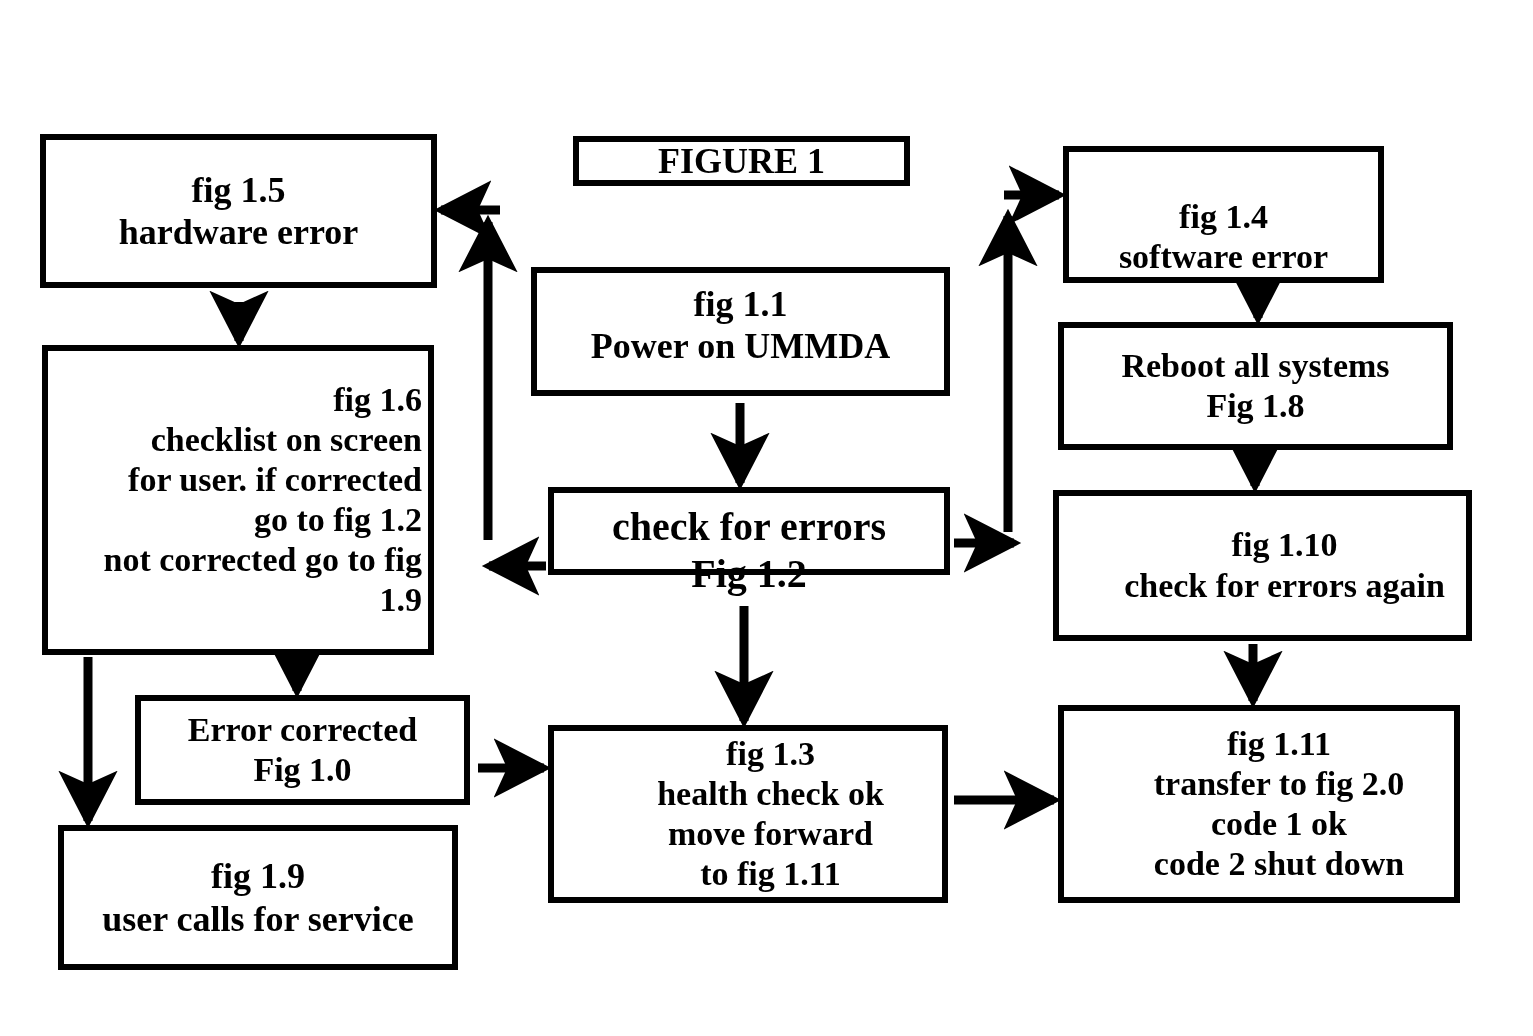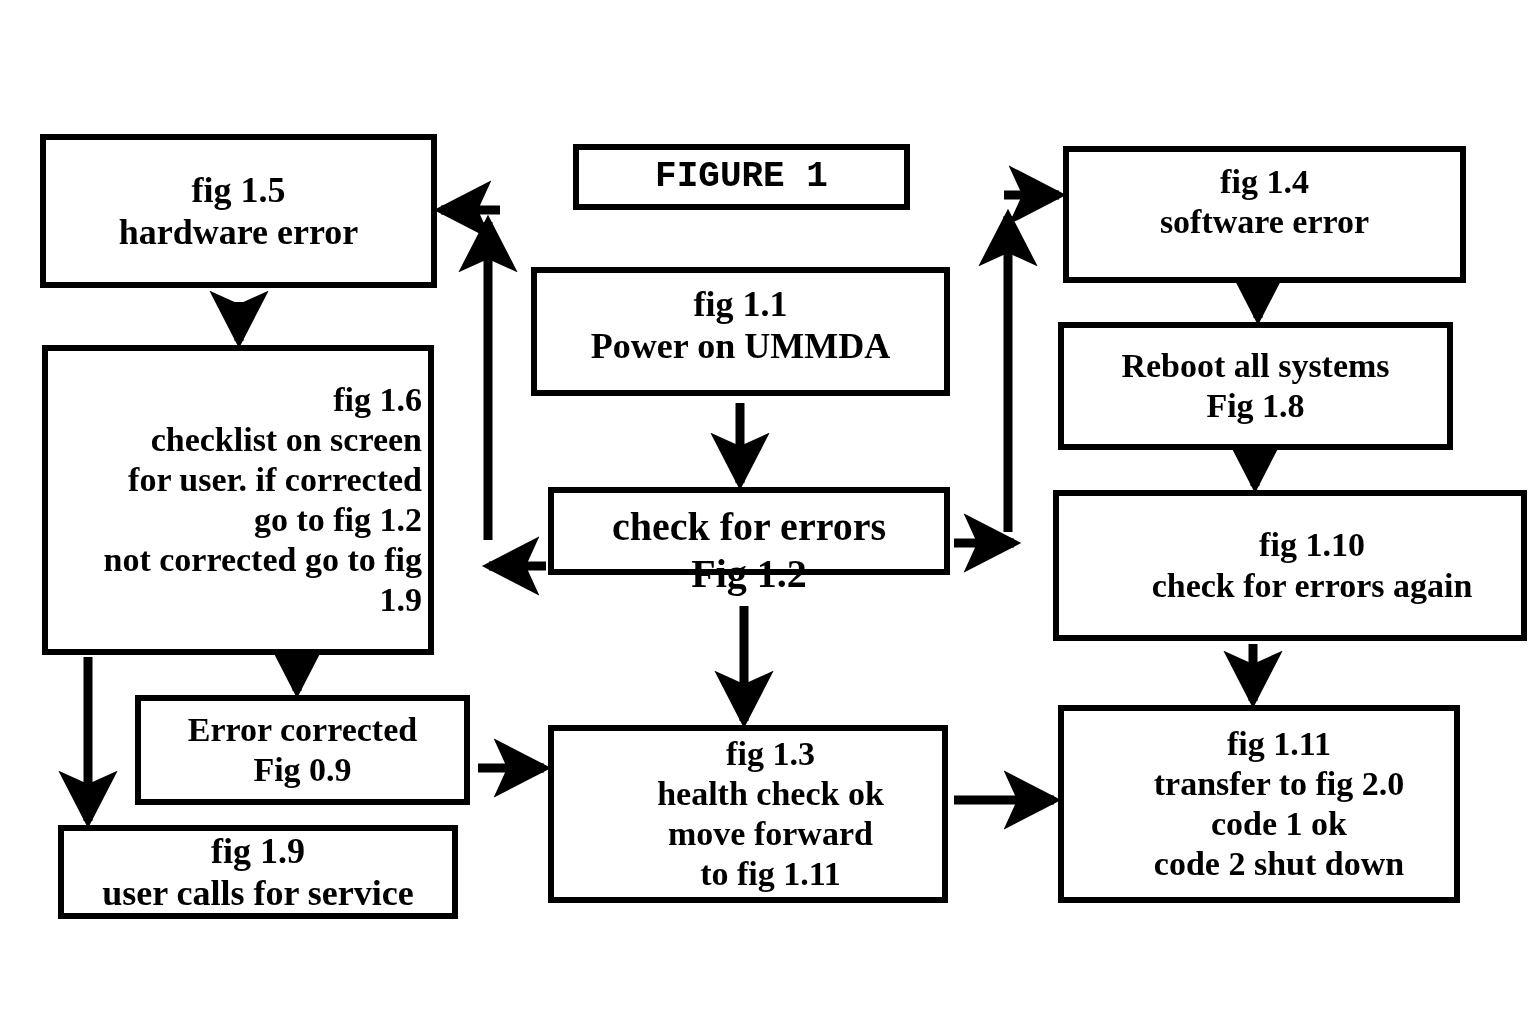--- a/index.html
+++ b/index.html
@@ -119,7 +119,7 @@
     <span class="txt">fig 1.9
 user calls for service</span>
   </div>
-  <div class="node" style="left: 573px; top: 144px; width: 337px; height: 66px; font-size: 36px; border-width: 6px; border-color: rgb(0, 0, 0); font-family: Liberation Mono, monospace;">
+  <div class="node" style="left: 573px; top: 136px; width: 337px; height: 50px; font-size: 36px; border-width: 6px; border-color: rgb(0, 0, 0);">
     <span class="txt">FIGURE 1</span>
   </div>
   <div class="node align-top" style="left: 531px; top: 267px; width: 419px; height: 129px; font-size: 36px; border-width: 6px; border-color: rgb(0, 0, 0);">

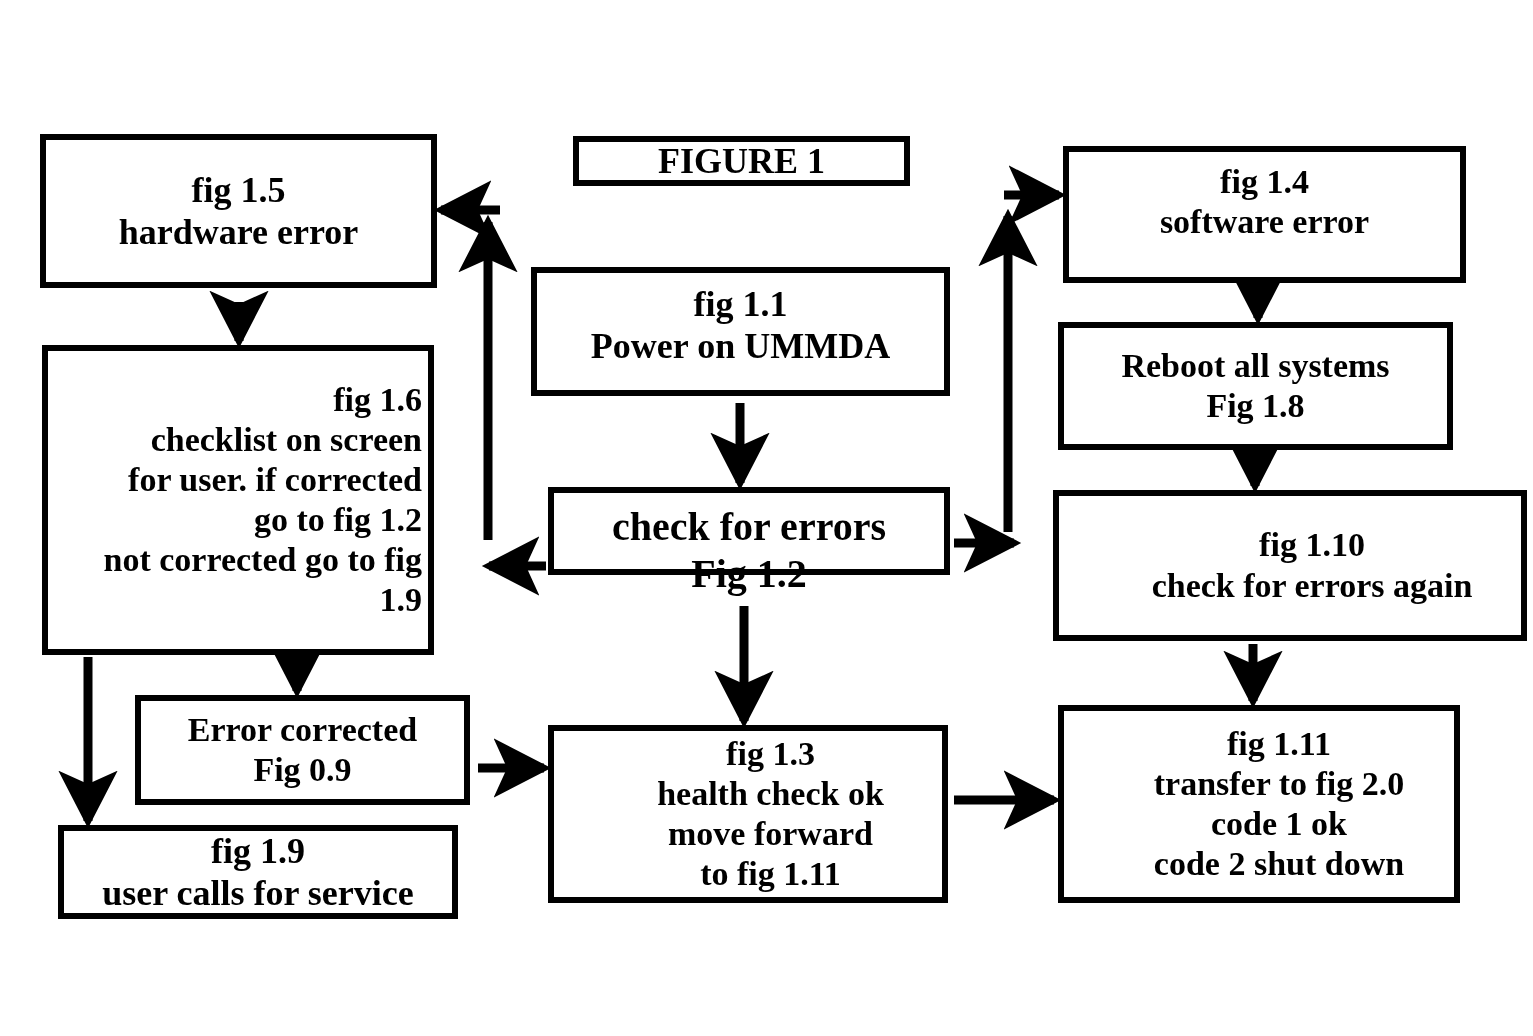--- a/index.html
+++ b/index.html
@@ -136,7 +136,7 @@
 move forward
 to fig 1.11</span>
   </div>
-  <div class="node align-top" style="left: 1063px; top: 146px; width: 403px; height: 137px; font-size: 34px; border-width: 6px; border-color: rgb(0, 0, 0);">
+  <div class="node align-top" style="left: 1063px; top: 146px; width: 321px; height: 137px; font-size: 34px; border-width: 6px; border-color: rgb(0, 0, 0); align-items: flex-end;">
     <span class="txt">fig 1.4
 software error</span>
   </div>

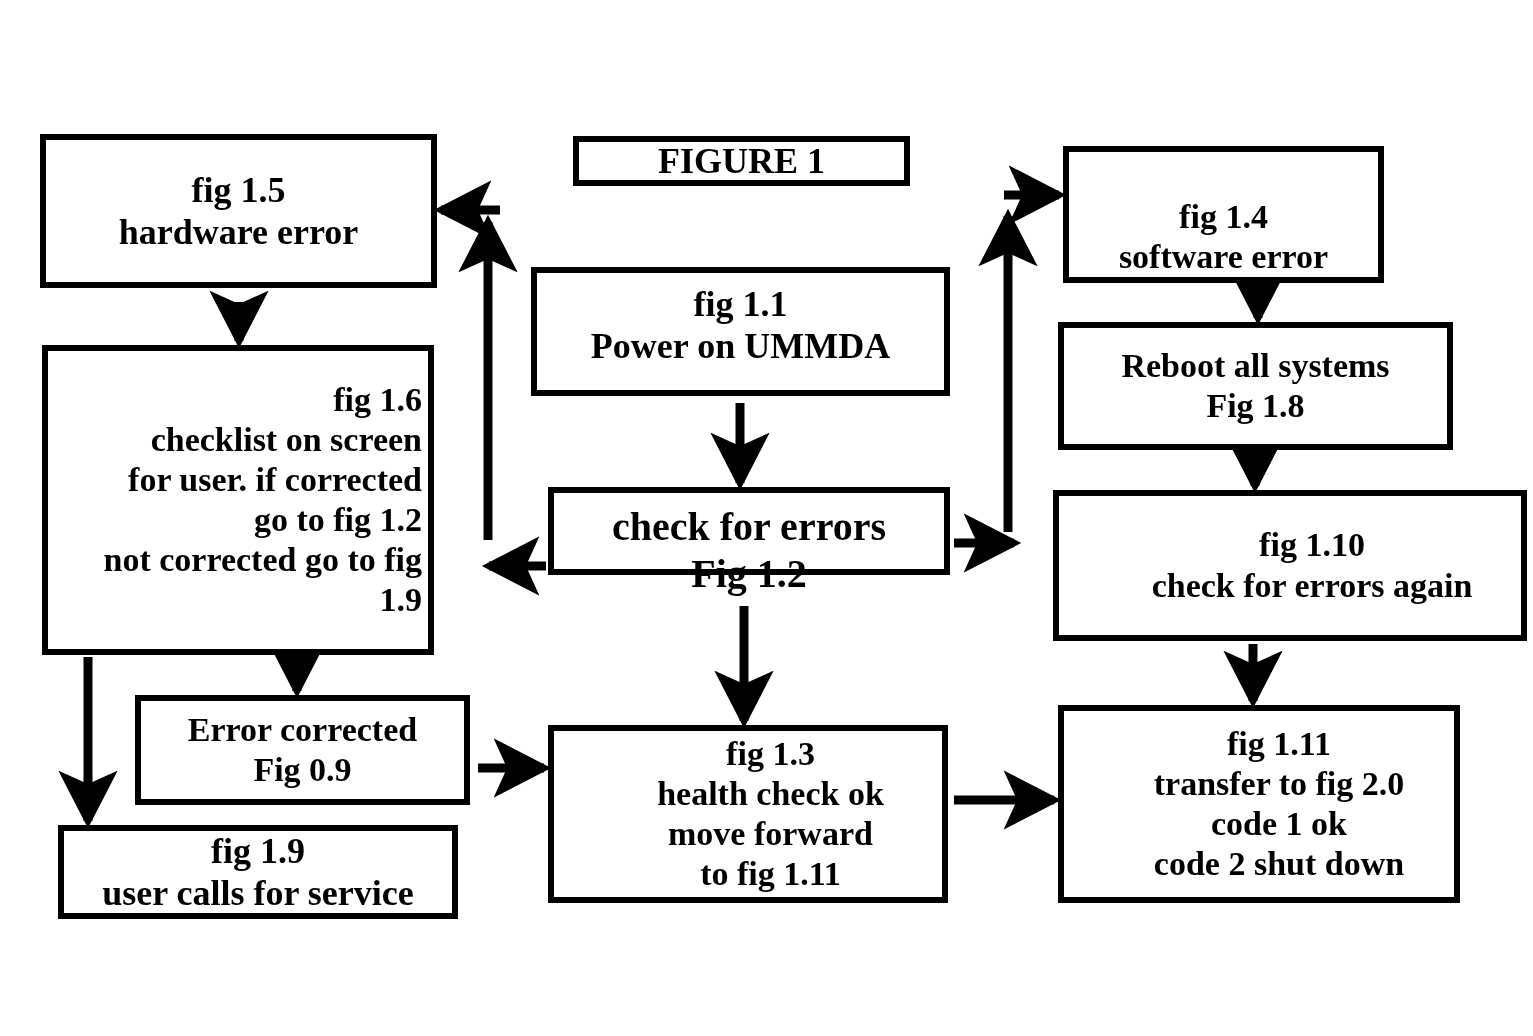--- a/index.html
+++ b/index.html
@@ -144,7 +144,7 @@
     <span class="txt">Reboot all systems
 Fig 1.8</span>
   </div>
-  <div class="node" style="left: 1053px; top: 490px; width: 474px; height: 151px; font-size: 34px; border-width: 6px; border-color: rgb(0, 0, 0); padding-left: 44px;">
+  <div class="node" style="left: 1053px; top: 490px; width: 419px; height: 151px; font-size: 34px; border-width: 6px; border-color: rgb(0, 0, 0); padding-left: 44px;">
     <span class="txt">fig 1.10
 check for errors again</span>
   </div>

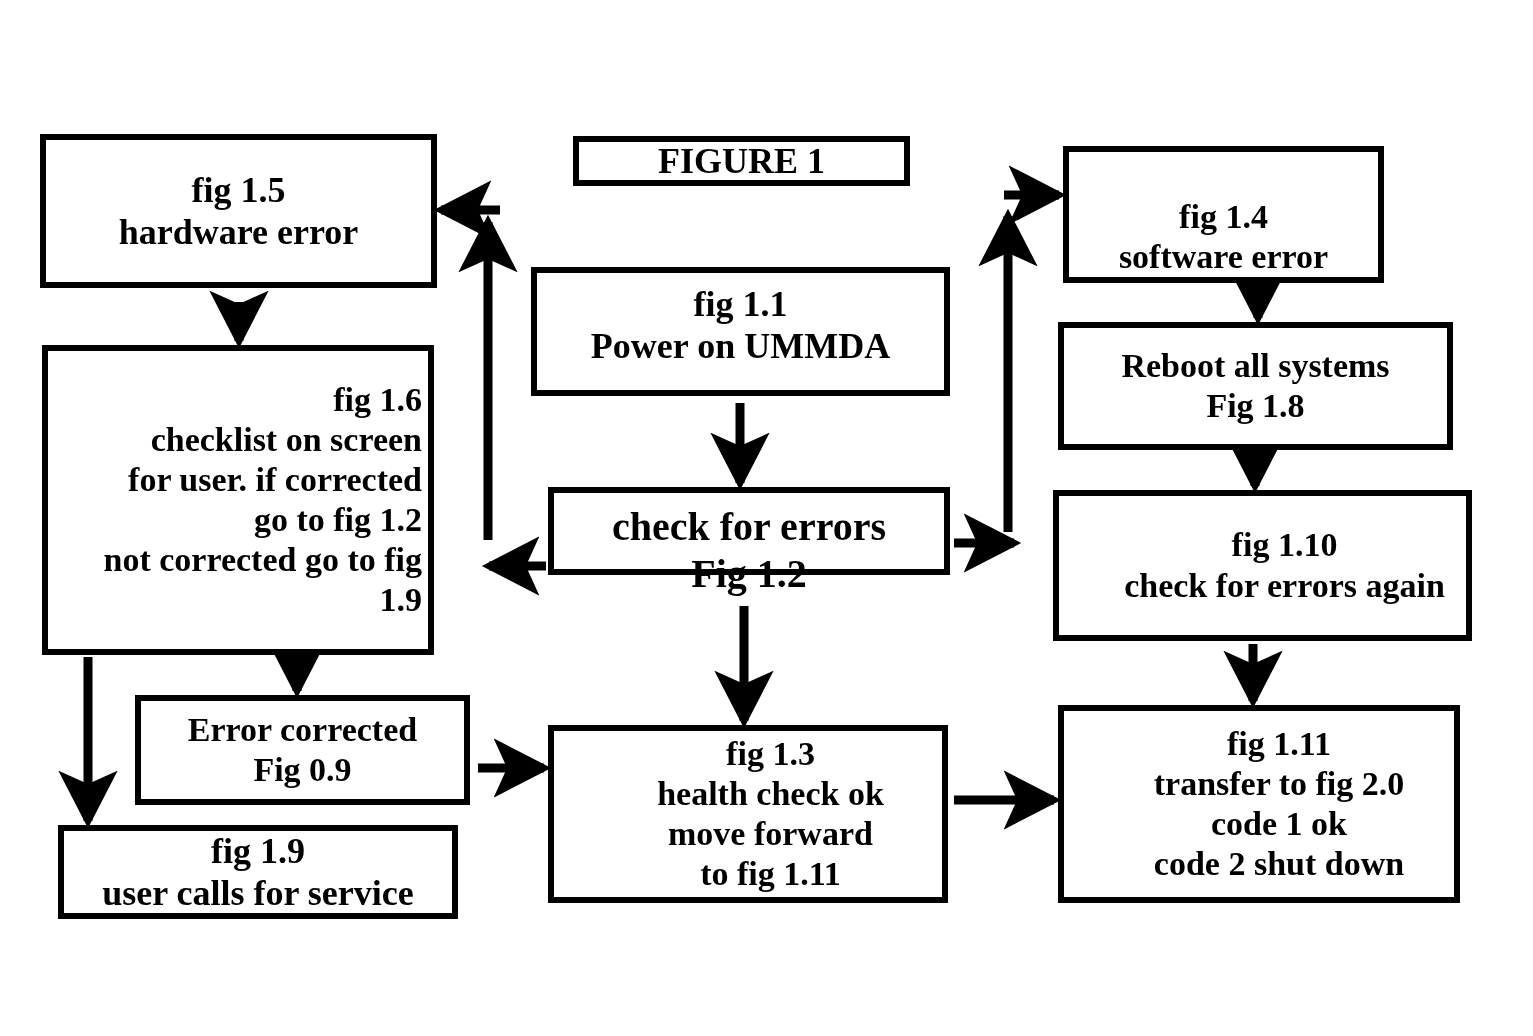--- a/index.html
+++ b/index.html
@@ -113,7 +113,7 @@
   </div>
   <div class="node" style="left: 135px; top: 695px; width: 335px; height: 110px; font-size: 34px; border-width: 6px; border-color: rgb(0, 0, 0);">
     <span class="txt">Error corrected
-Fig 0.9</span>
+Fig 1.0</span>
   </div>
   <div class="node" style="left: 58px; top: 825px; width: 400px; height: 94px; font-size: 36px; border-width: 6px; border-color: rgb(0, 0, 0);">
     <span class="txt">fig 1.9

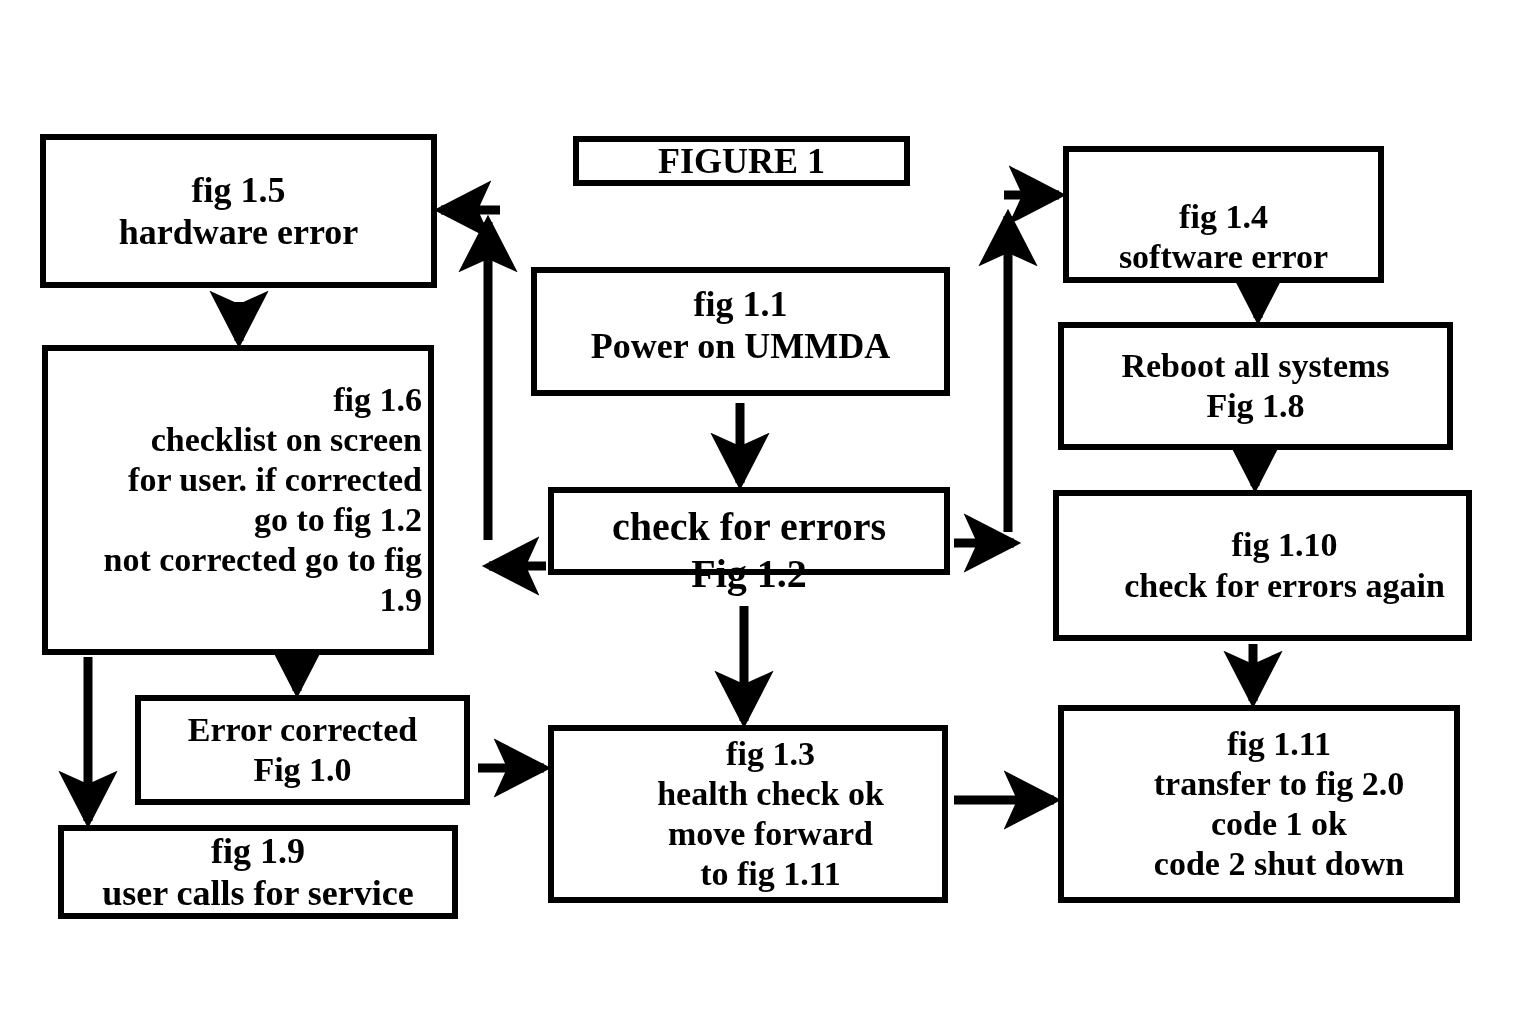--- a/index.html
+++ b/index.html
@@ -115,7 +115,7 @@
     <span class="txt">Error corrected
 Fig 1.0</span>
   </div>
-  <div class="node" style="left: 58px; top: 825px; width: 400px; height: 94px; font-size: 36px; border-width: 6px; border-color: rgb(0, 0, 0);">
+  <div class="node" style="left: 58px; top: 825px; width: 400px; height: 145px; font-size: 36px; border-width: 6px; border-color: rgb(0, 0, 0);">
     <span class="txt">fig 1.9
 user calls for service</span>
   </div>

